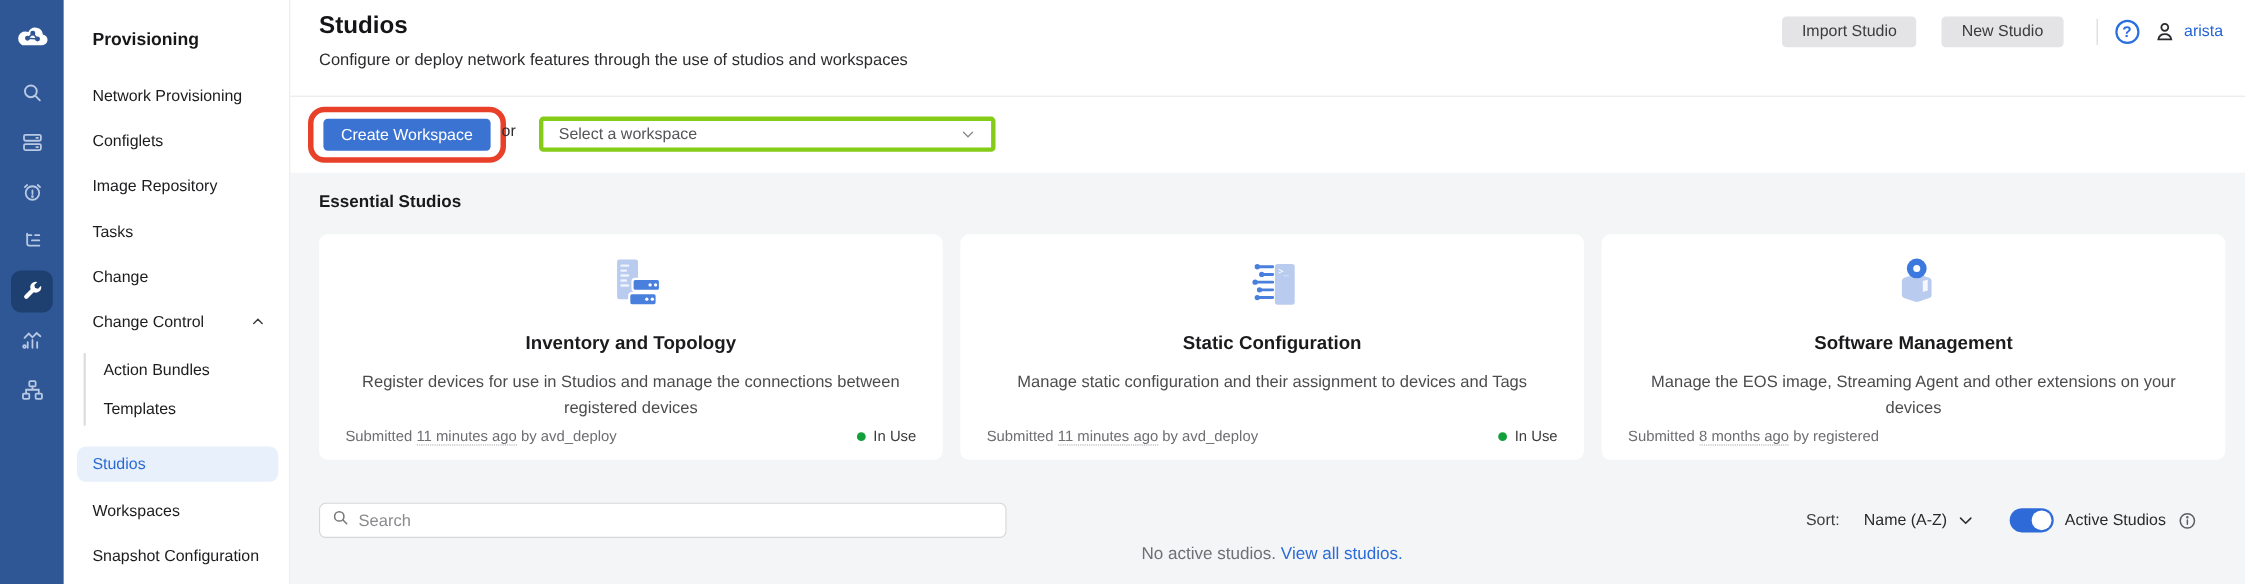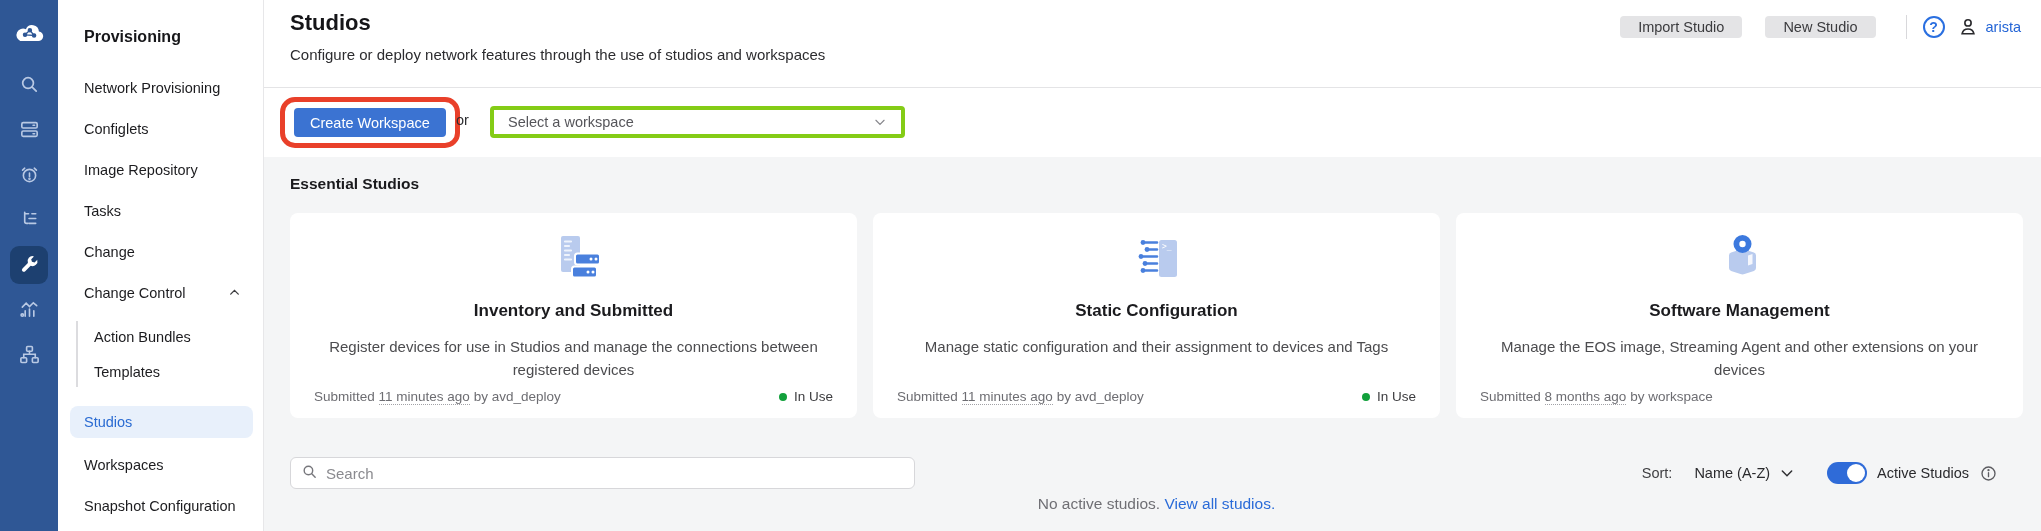--- a/index.html
+++ b/index.html
@@ -32,7 +32,7 @@
   .page-title { position:absolute; left:26px; top:10px; font-size:22px; font-weight:bold; color:#151518; }
   .page-subtitle { position:absolute; left:26px; top:46px; font-size:15px; color:#2c2c2f; }
   .header-actions { position:absolute; right:20px; top:15px; display:flex; align-items:center; }
-  .gray-btn { height:22px; padding:0 18px; background:#e4e4e6; border:none; border-radius:4px; font-family:inherit; font-size:14.5px; color:#3b3b3e; cursor:pointer; }
+  .gray-btn { height:28px; padding:0 18px; background:#e4e4e6; border:none; border-radius:4px; font-family:inherit; font-size:14.5px; color:#3b3b3e; cursor:pointer; }
   .gray-btn + .gray-btn { margin-left:23px; }
   .vdivider { width:1px; height:24px; background:#d8d8db; margin:0 16px 0 30px; }
   .help-icon { width:22px; height:22px; border:2px solid #2a6fe0; border-radius:50%; color:#2a6fe0; font-size:14px; font-weight:bold; display:flex; align-items:center; justify-content:center; cursor:pointer; }

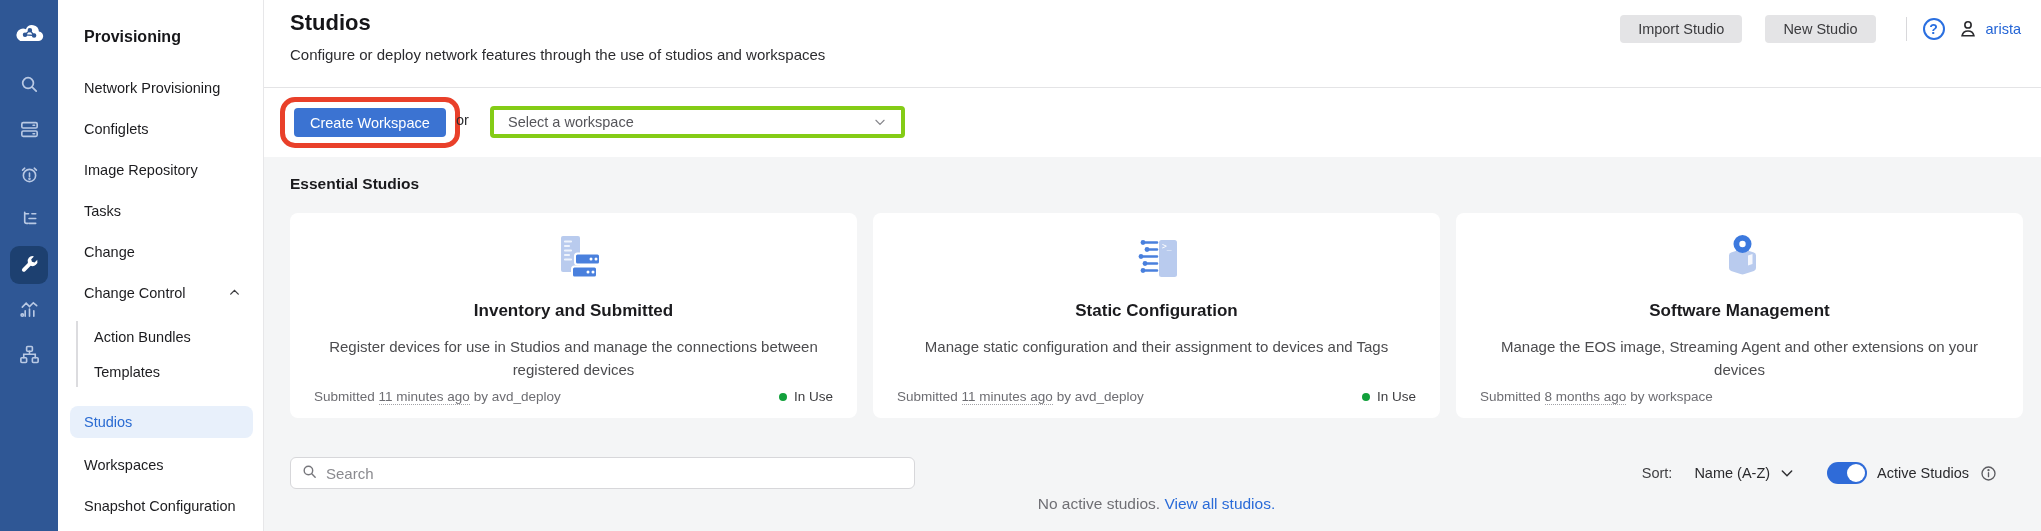--- a/index.html
+++ b/index.html
@@ -258,7 +258,7 @@
                 </g>
             </svg>
           </div>
-          <div class="card-title">Inventory and Submitted</div>
+          <div class="card-title">Inventory and Topology</div>
           <div class="card-desc">Register devices for use in Studios and manage the connections between registered devices</div>
           <div class="card-footer">
             <span>

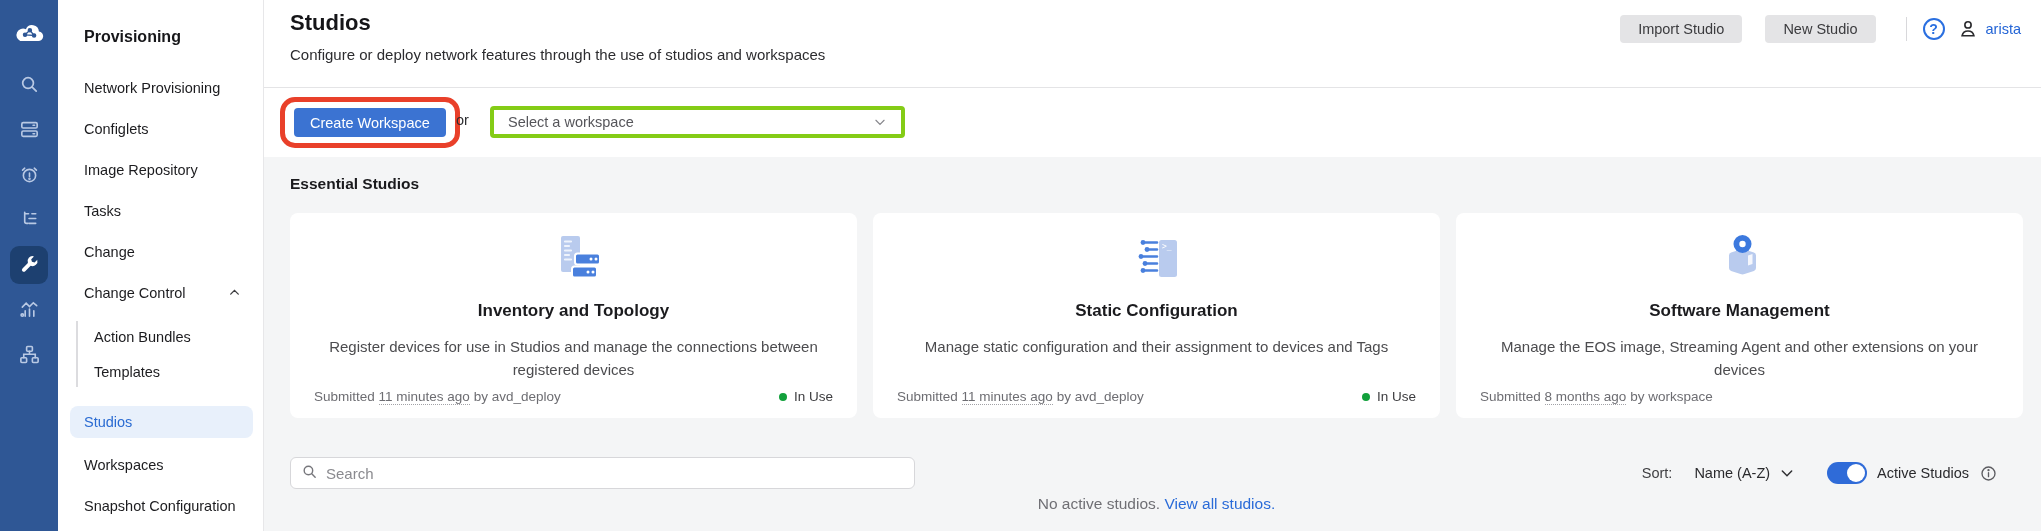--- a/index.html
+++ b/index.html
@@ -320,7 +320,7 @@
             <span>
               <span>Submitted</span>
               <span class="time-dotted">8 months ago</span>
-              <span>by workspace</span>
+              <span>by registered</span>
             </span>
 
           </div>

